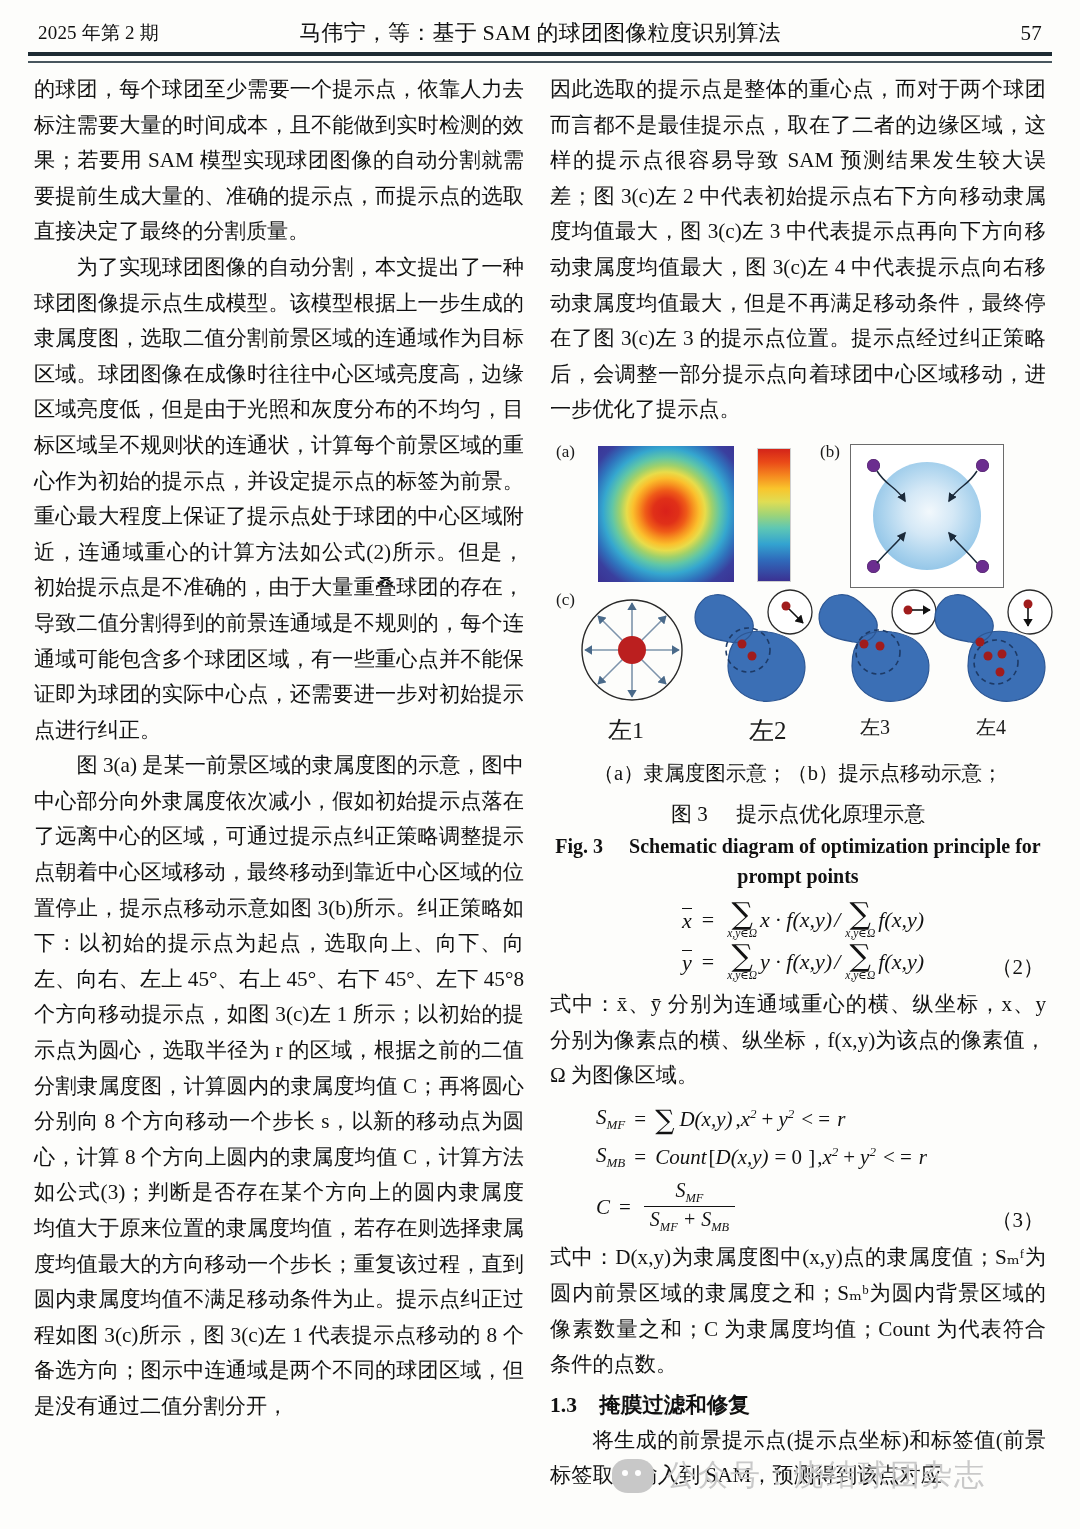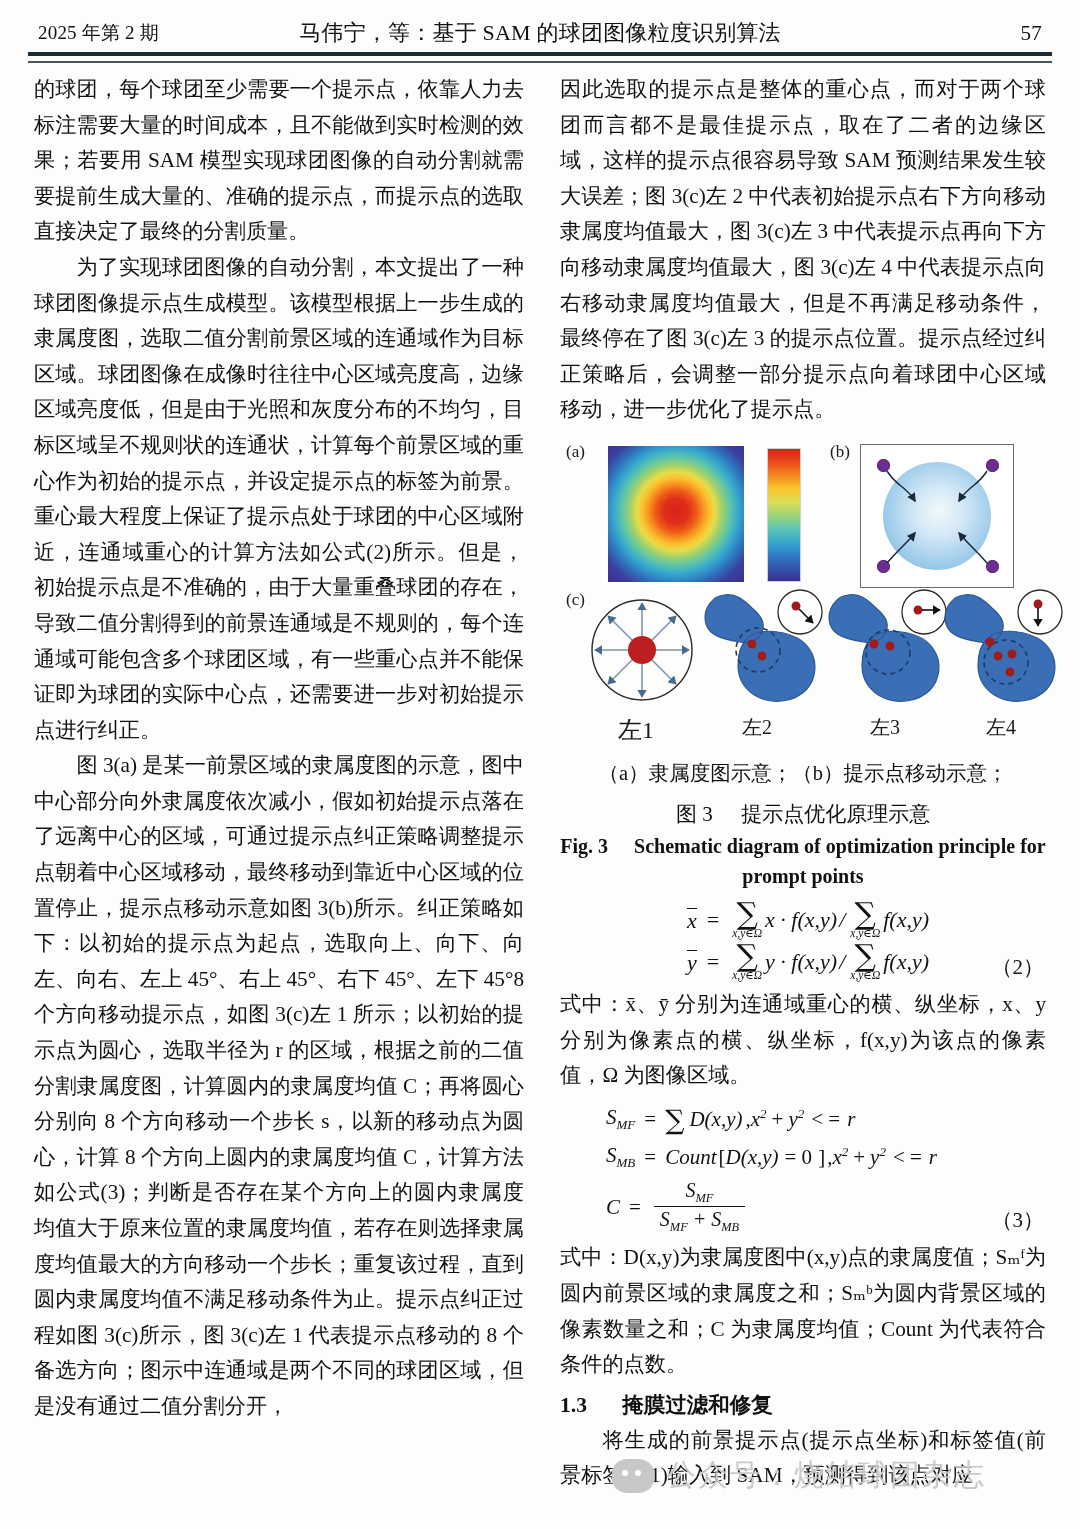--- a/index.html
+++ b/index.html
@@ -39,7 +39,7 @@
   
   .cols{
     position:absolute; left:34px; right:34px; top:72px; bottom:8px;
-    display:flex; gap:36px;
+    display:flex; gap:26px;
   }
   .col{ width:490px; position:relative;}
   .col.right{ width:auto; flex:1; }

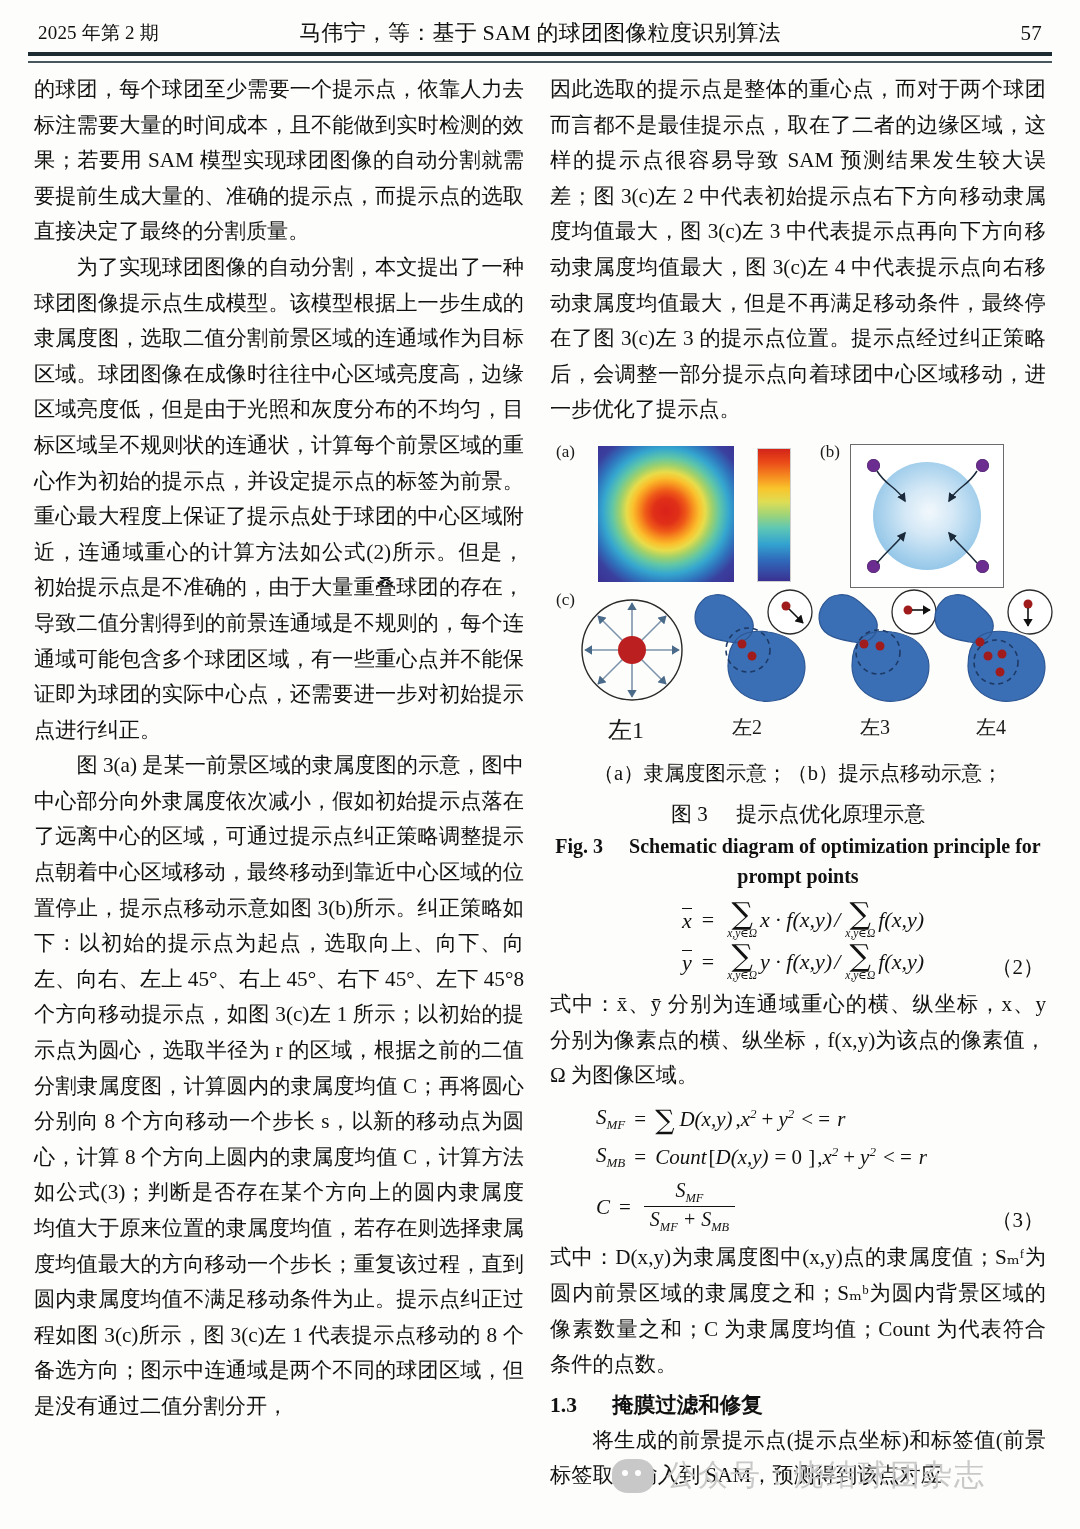--- a/index.html
+++ b/index.html
@@ -273,7 +273,7 @@
             <circle cx="96" cy="18" r="4.5" fill="#a01c1c"></circle>
             <line x1="99" y1="21" x2="113" y2="35" stroke="#111" stroke-width="1.6" marker-end="url(#a3)"></line>
           </svg>
-          <div class="panel-label" style="left:182px;top:276px;font-size:20px;">左2</div>
+          <div class="panel-label" style="left:199px;top:276px;font-size:25px;">左2</div>
 
           <svg class="blobfig" style="left:264px;top:150px;" width="130" height="122" viewBox="0 0 130 122">
             <defs>

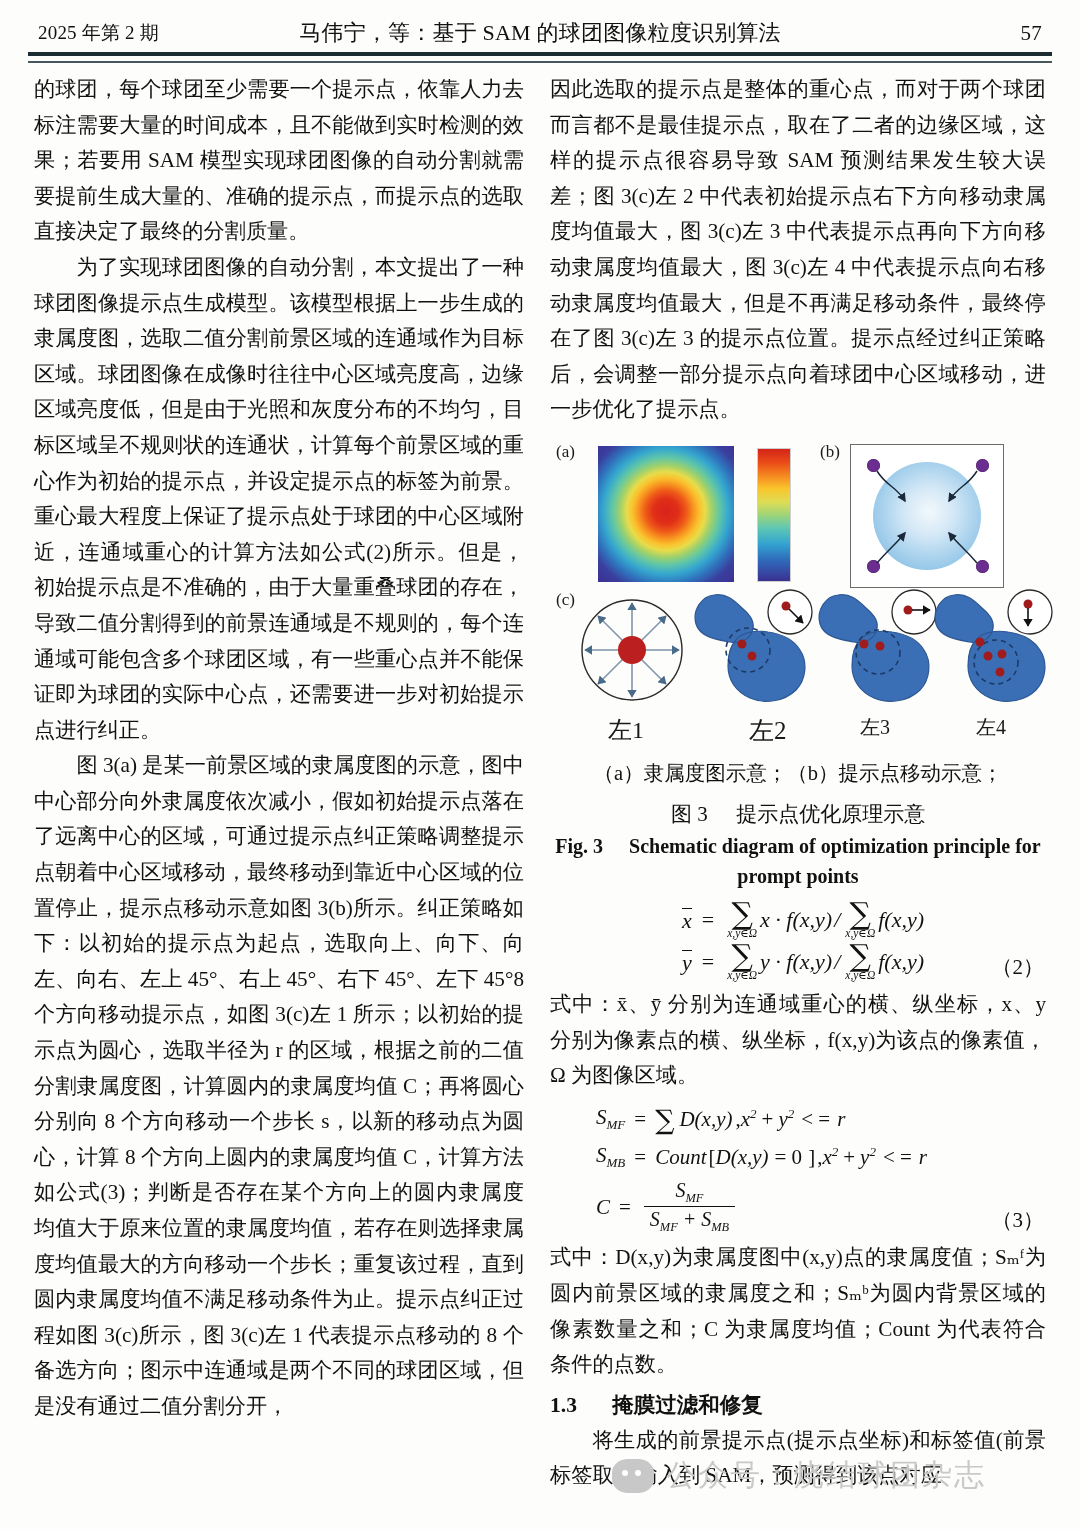--- a/index.html
+++ b/index.html
@@ -61,7 +61,7 @@
     line-height:36px;
     font-weight:bold;
   }
-  .sec-head .num{ font-weight:bold; margin-right:30px; font-family:"Liberation Serif",serif;}
+  .sec-head .num{ font-weight:bold; margin-right:17px; font-family:"Liberation Serif",serif;}
 
   
   .figure{

